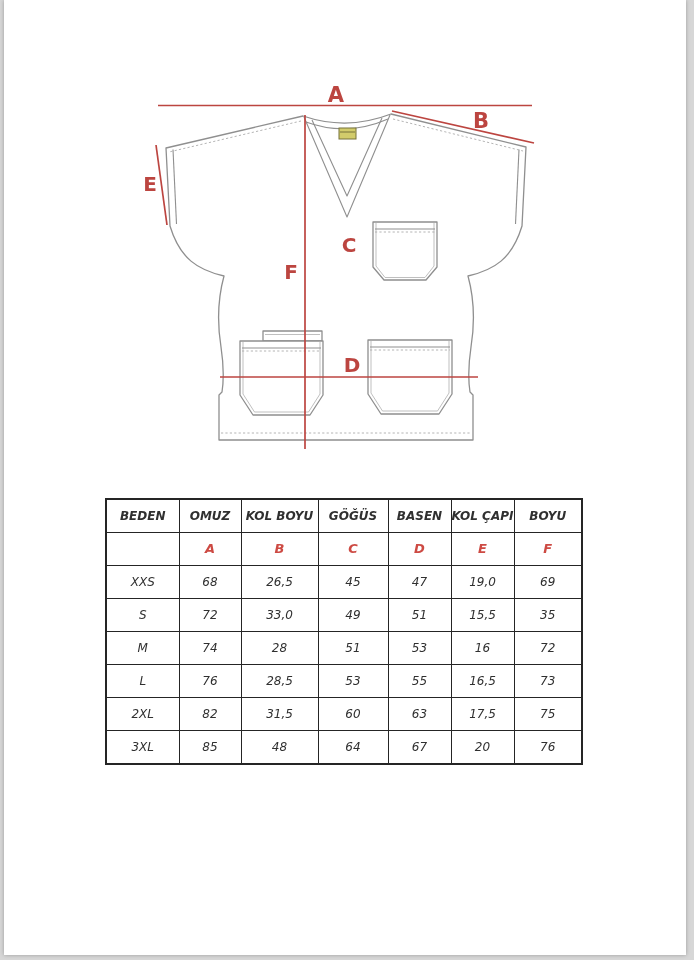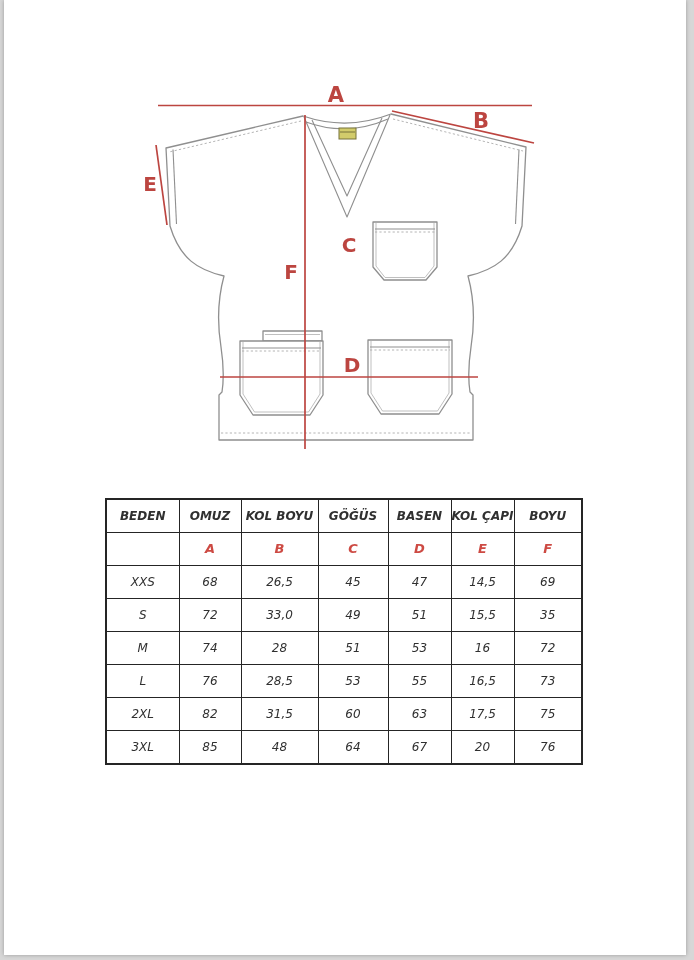--- a/index.html
+++ b/index.html
@@ -160,7 +160,7 @@
           <td>26,5</td>
           <td>45</td>
           <td>47</td>
-          <td>14,5</td>
+          <td>19,0</td>
           <td>69</td>
         </tr>
         <tr>

